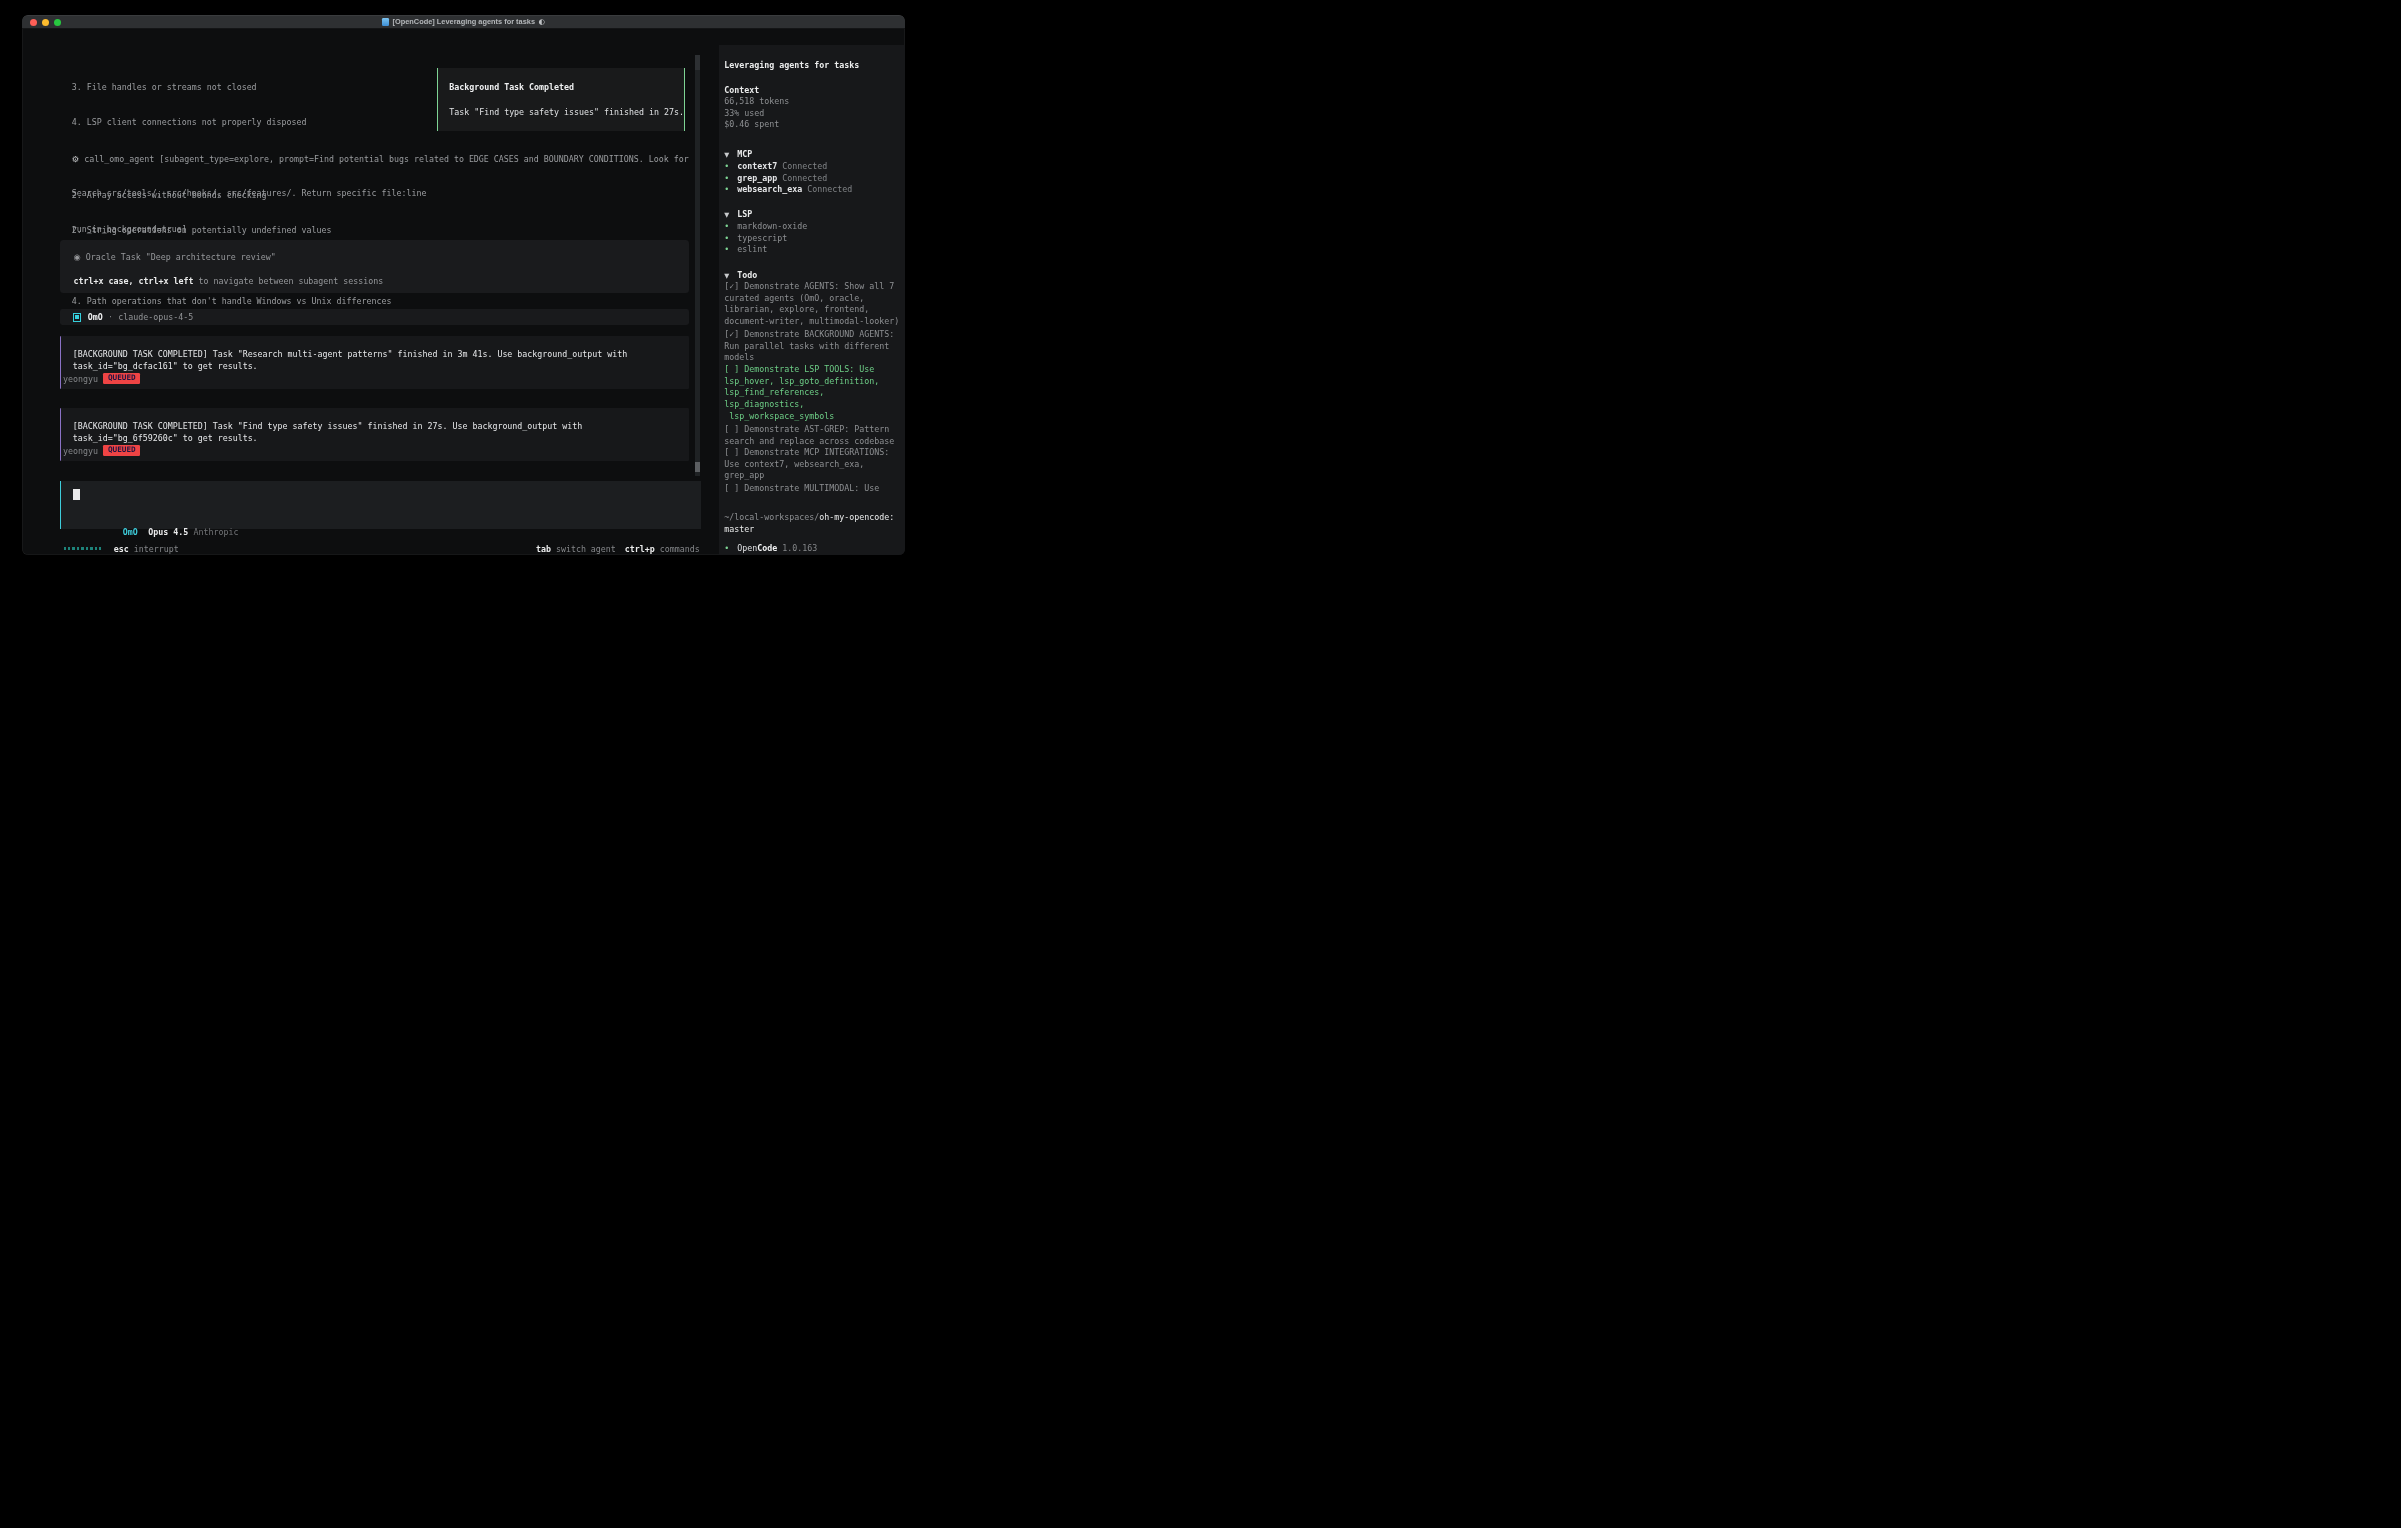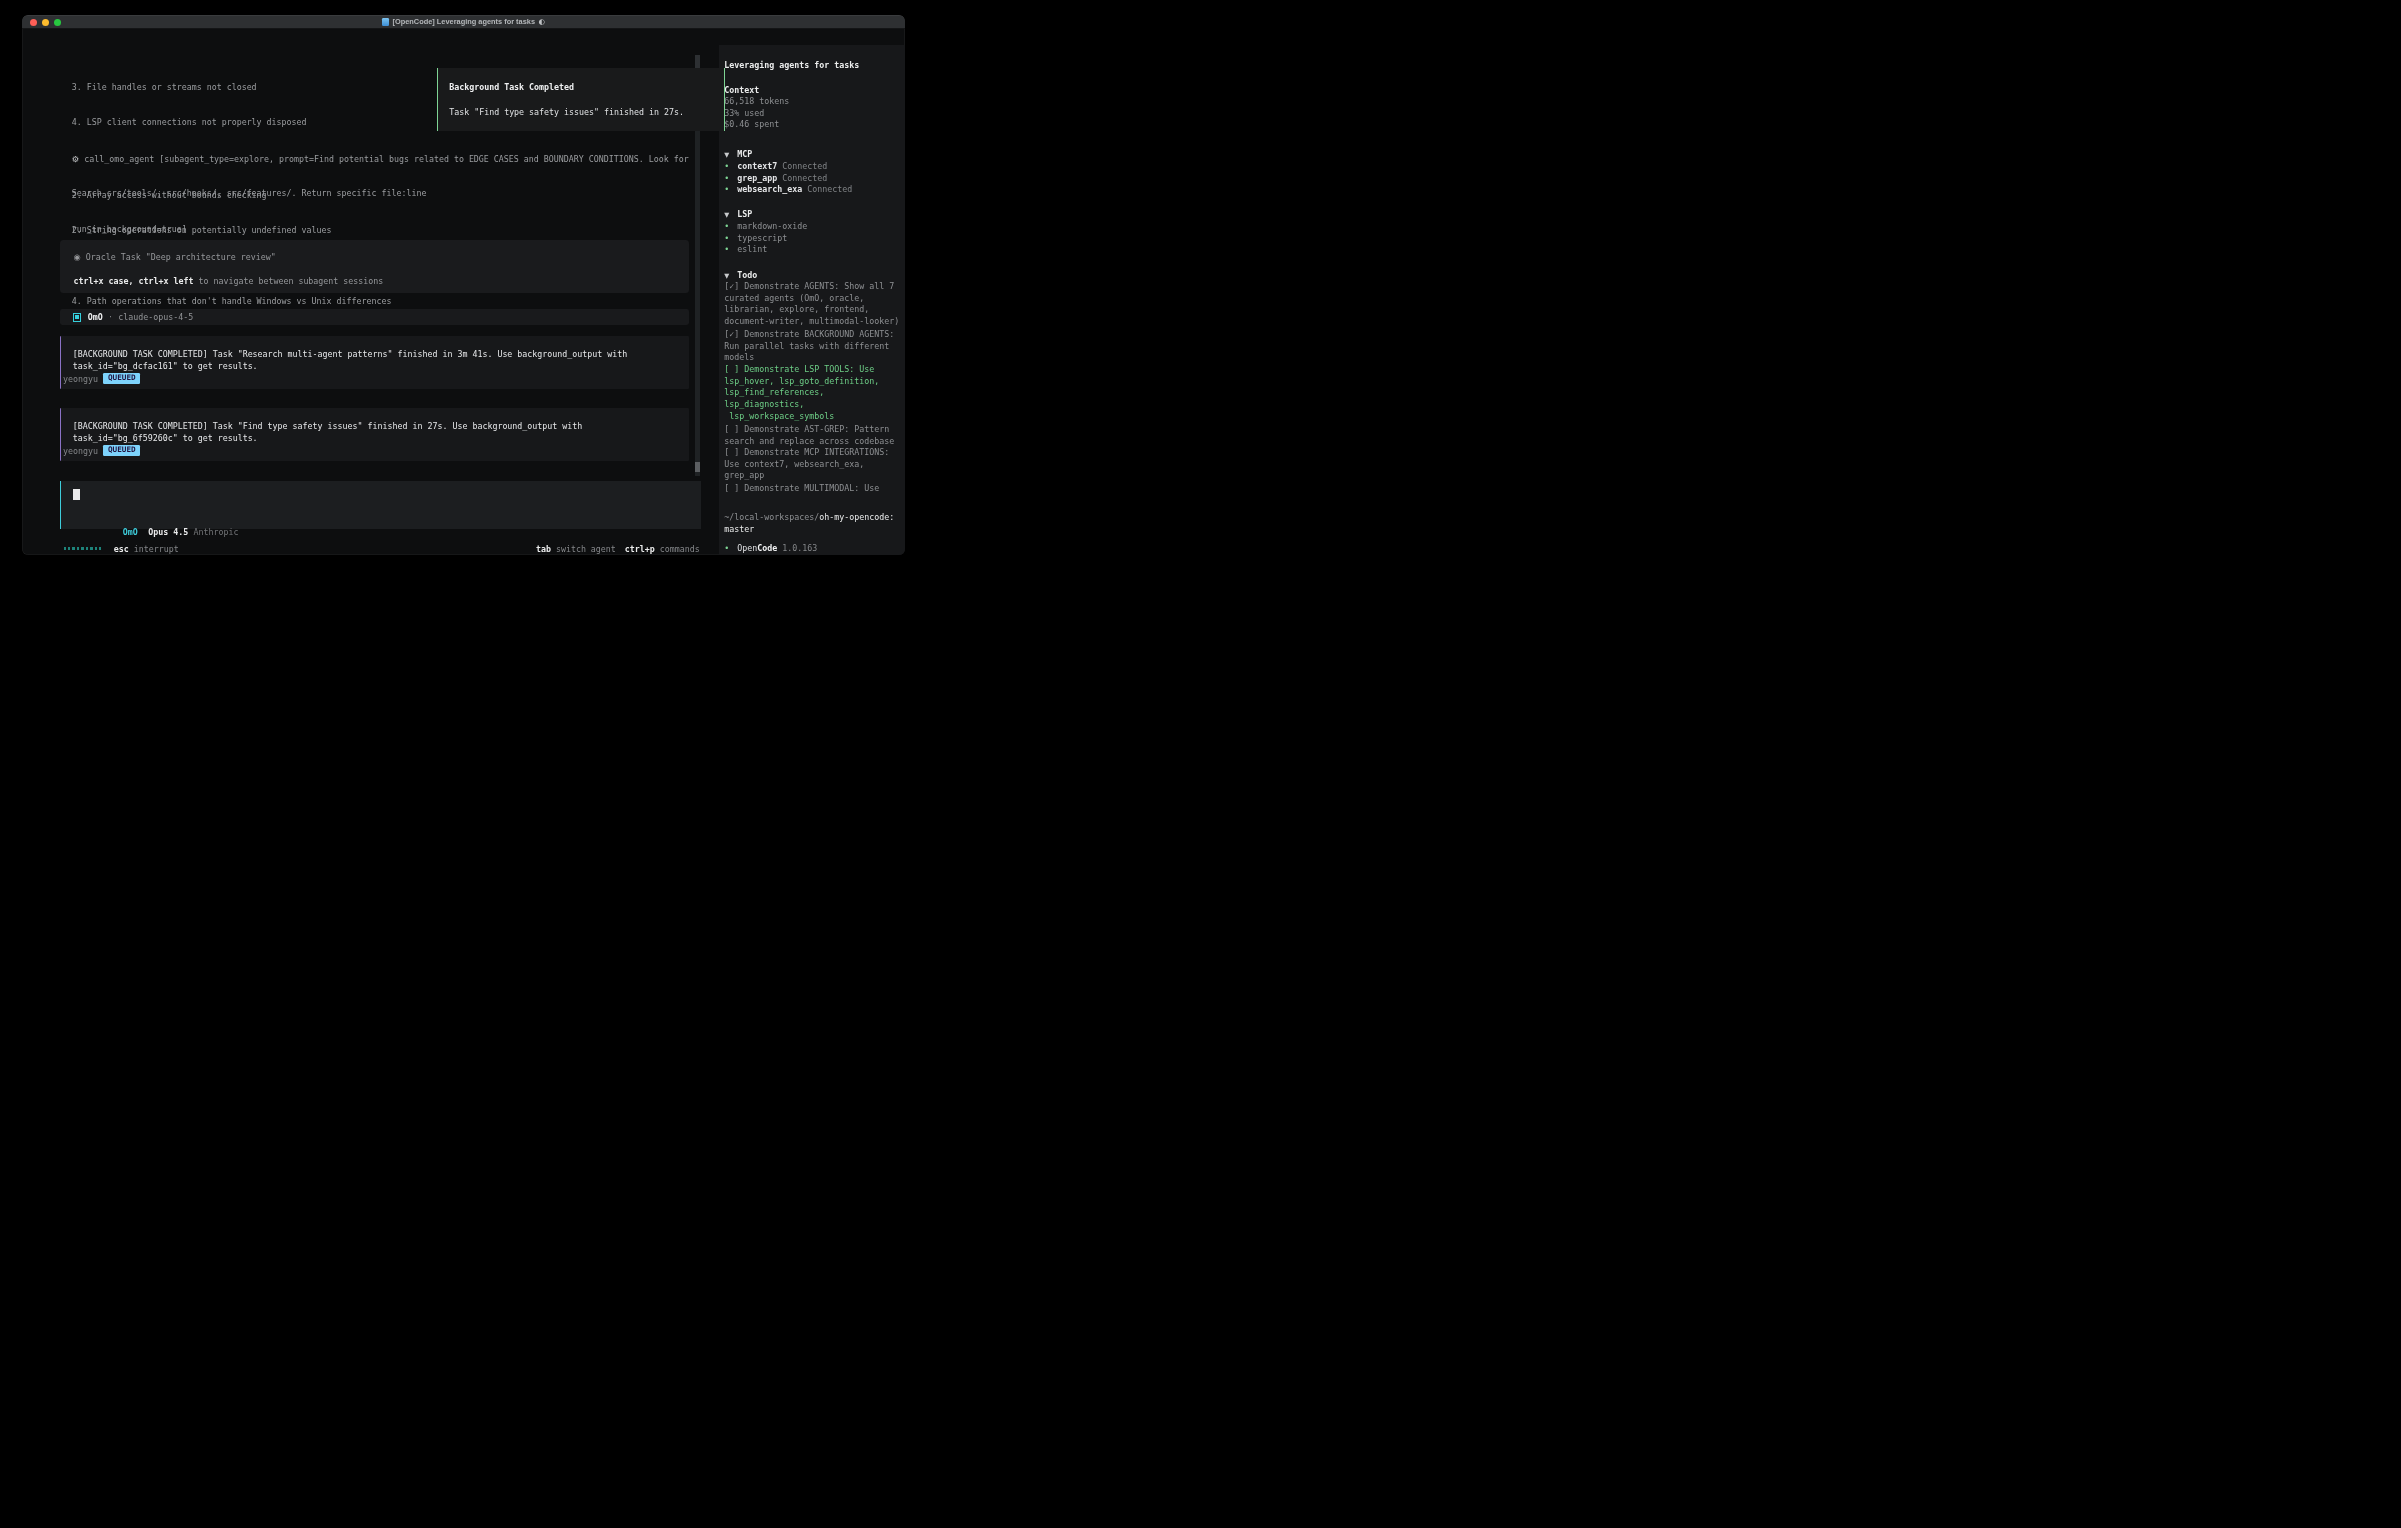--- a/index.html
+++ b/index.html
@@ -29,7 +29,7 @@
   .toolcall { position:absolute; left:11.8px; top:86px; }
   .gear { color:#c4c6c8; font-family:"DejaVu Sans",sans-serif; }
   
-  .notification { position:absolute; left:377px; top:23.6px; width:288px; height:63px; background:#191a1b;
+  .notification { position:absolute; left:377px; top:23.6px; width:248px; height:63px; background:#191a1b;
                   border-left:1.2px solid #7ed494; border-right:1.2px solid #7ed494; z-index:5;padding-left:20px; }
   .notif-title { position:absolute; left:11.2px; top:14px; font-size:8.3px; font-weight:bold; color:#f0f1f2; white-space:pre; }
   .notif-body  { position:absolute; left:11.2px; top:39px; font-size:8.3px; color:#e0e2e4; white-space:pre; }

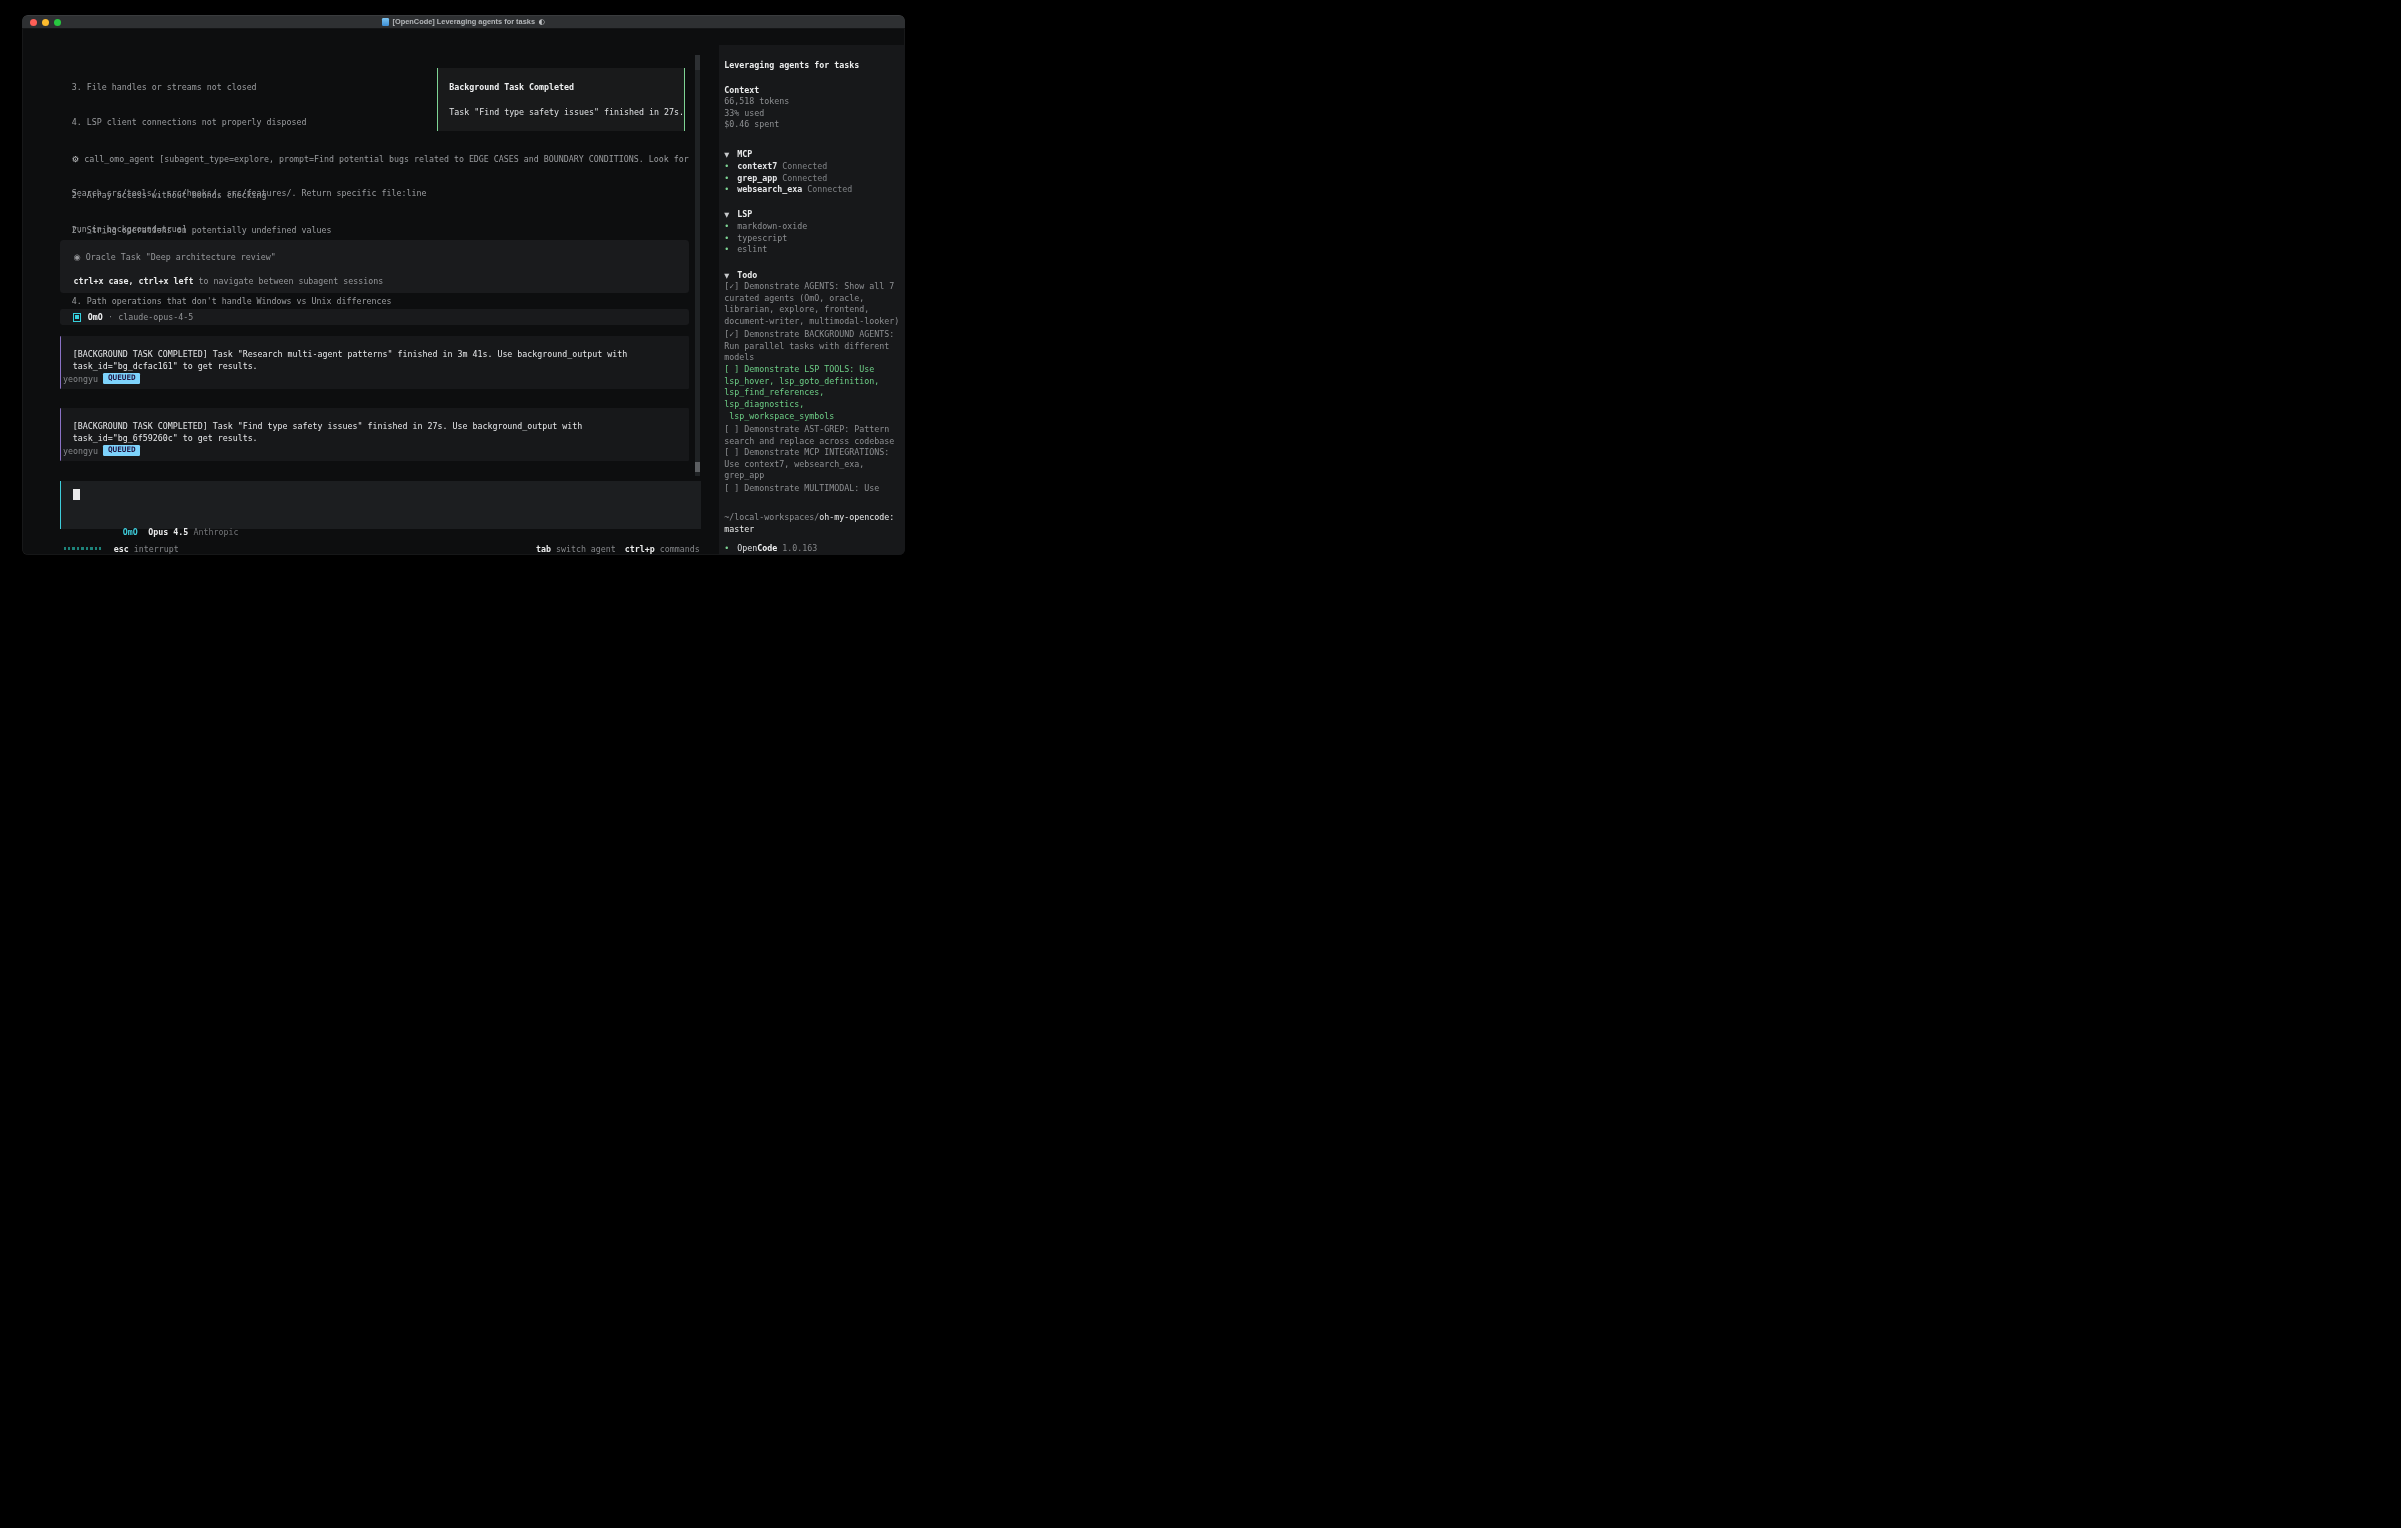--- a/index.html
+++ b/index.html
@@ -55,7 +55,7 @@
   .msg .l2 { position:absolute; left:11.8px; top:25px; font-size:8.3px; color:#e7e8ea; white-space:pre; }
   .msg .meta { position:absolute; left:2px; top:37px; height:11.8px; display:flex; align-items:center; }
   .msg .user { color:#85878a; font-size:8.3px; }
-  .badge { margin-left:5.3px; background:#7dd3fc; color:#221542; font-weight:bold; font-size:7.7px;
+  .badge { margin-left:5.3px; background:#ef4444; color:#221542; font-weight:bold; font-size:7.7px;
            padding:0px 4.7px; border-radius:1.2px; line-height:10.6px; }
   
   .input-panel { position:absolute; left:0; top:436px; width:641px; height:48px; background:#1c1e20;

